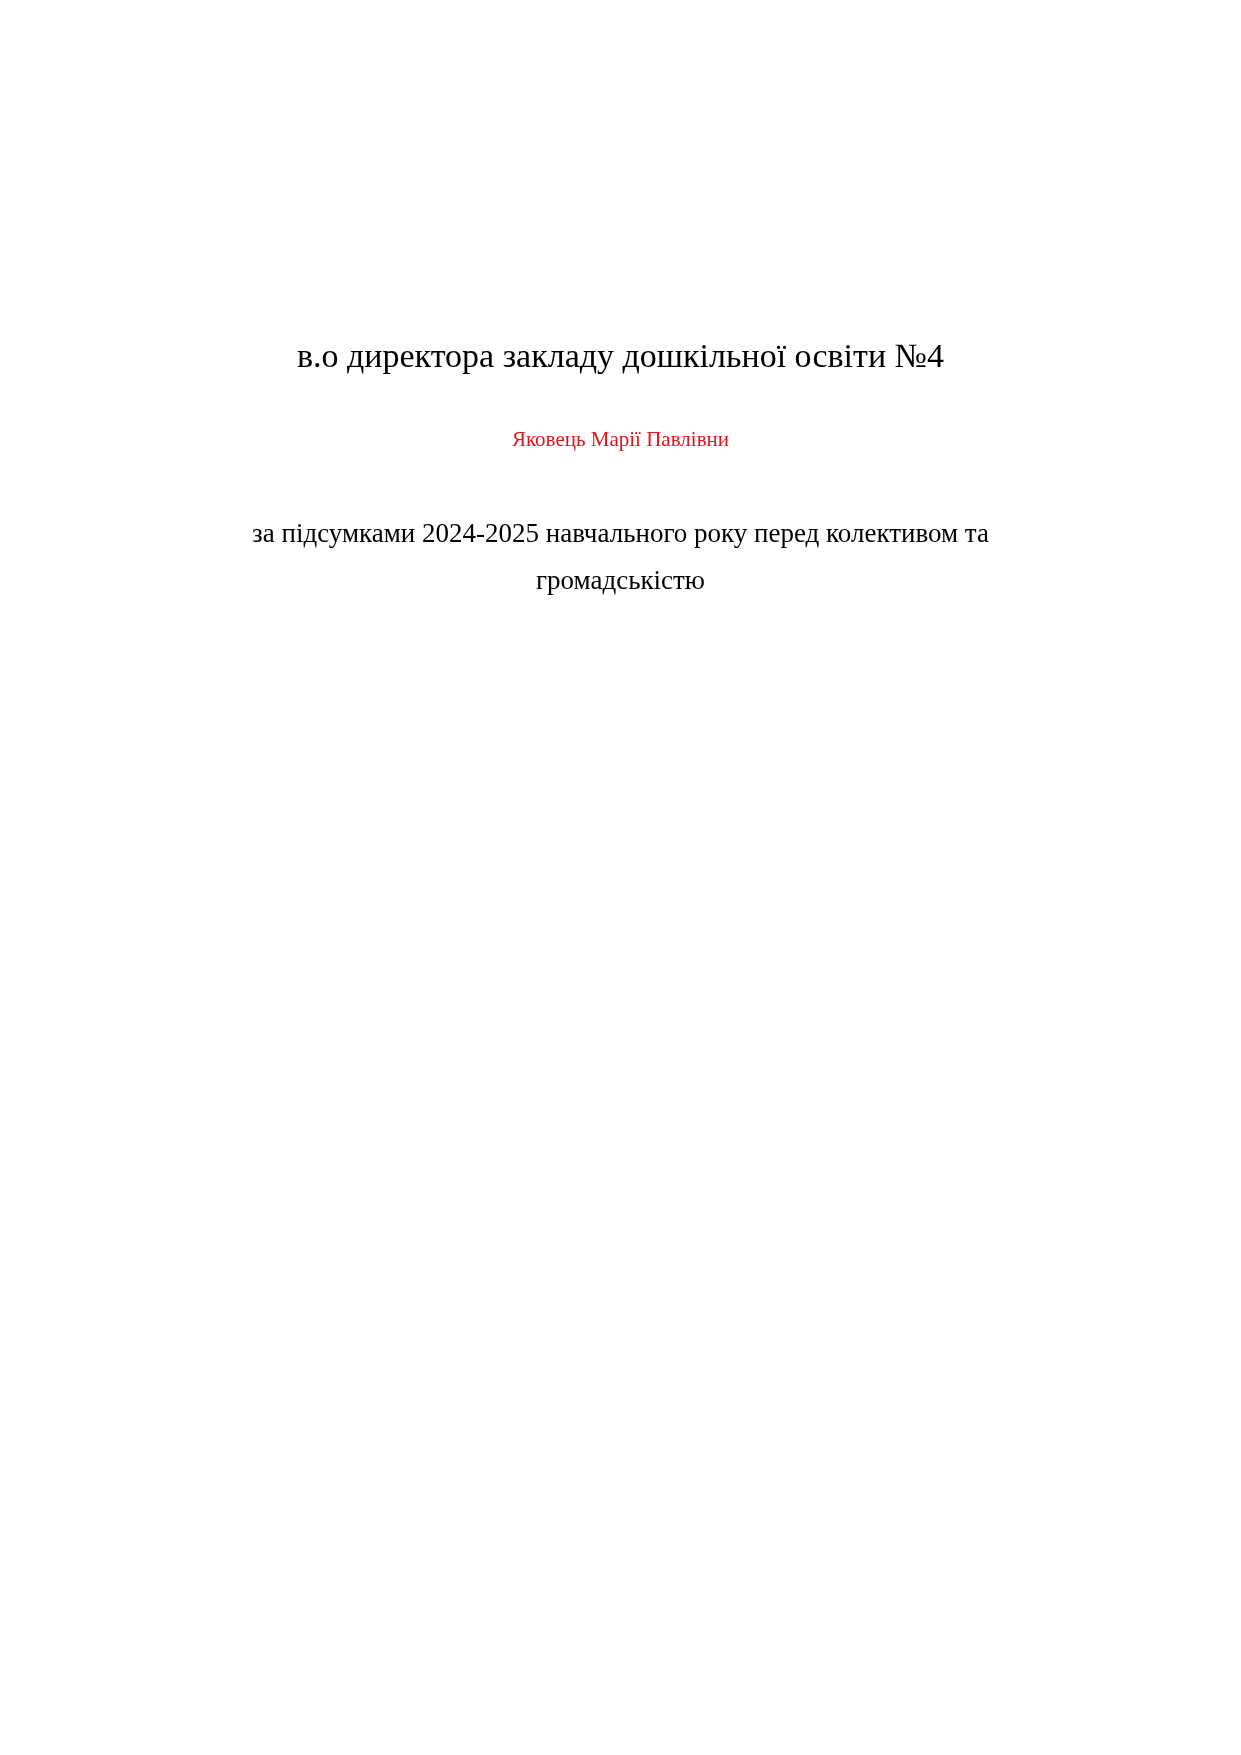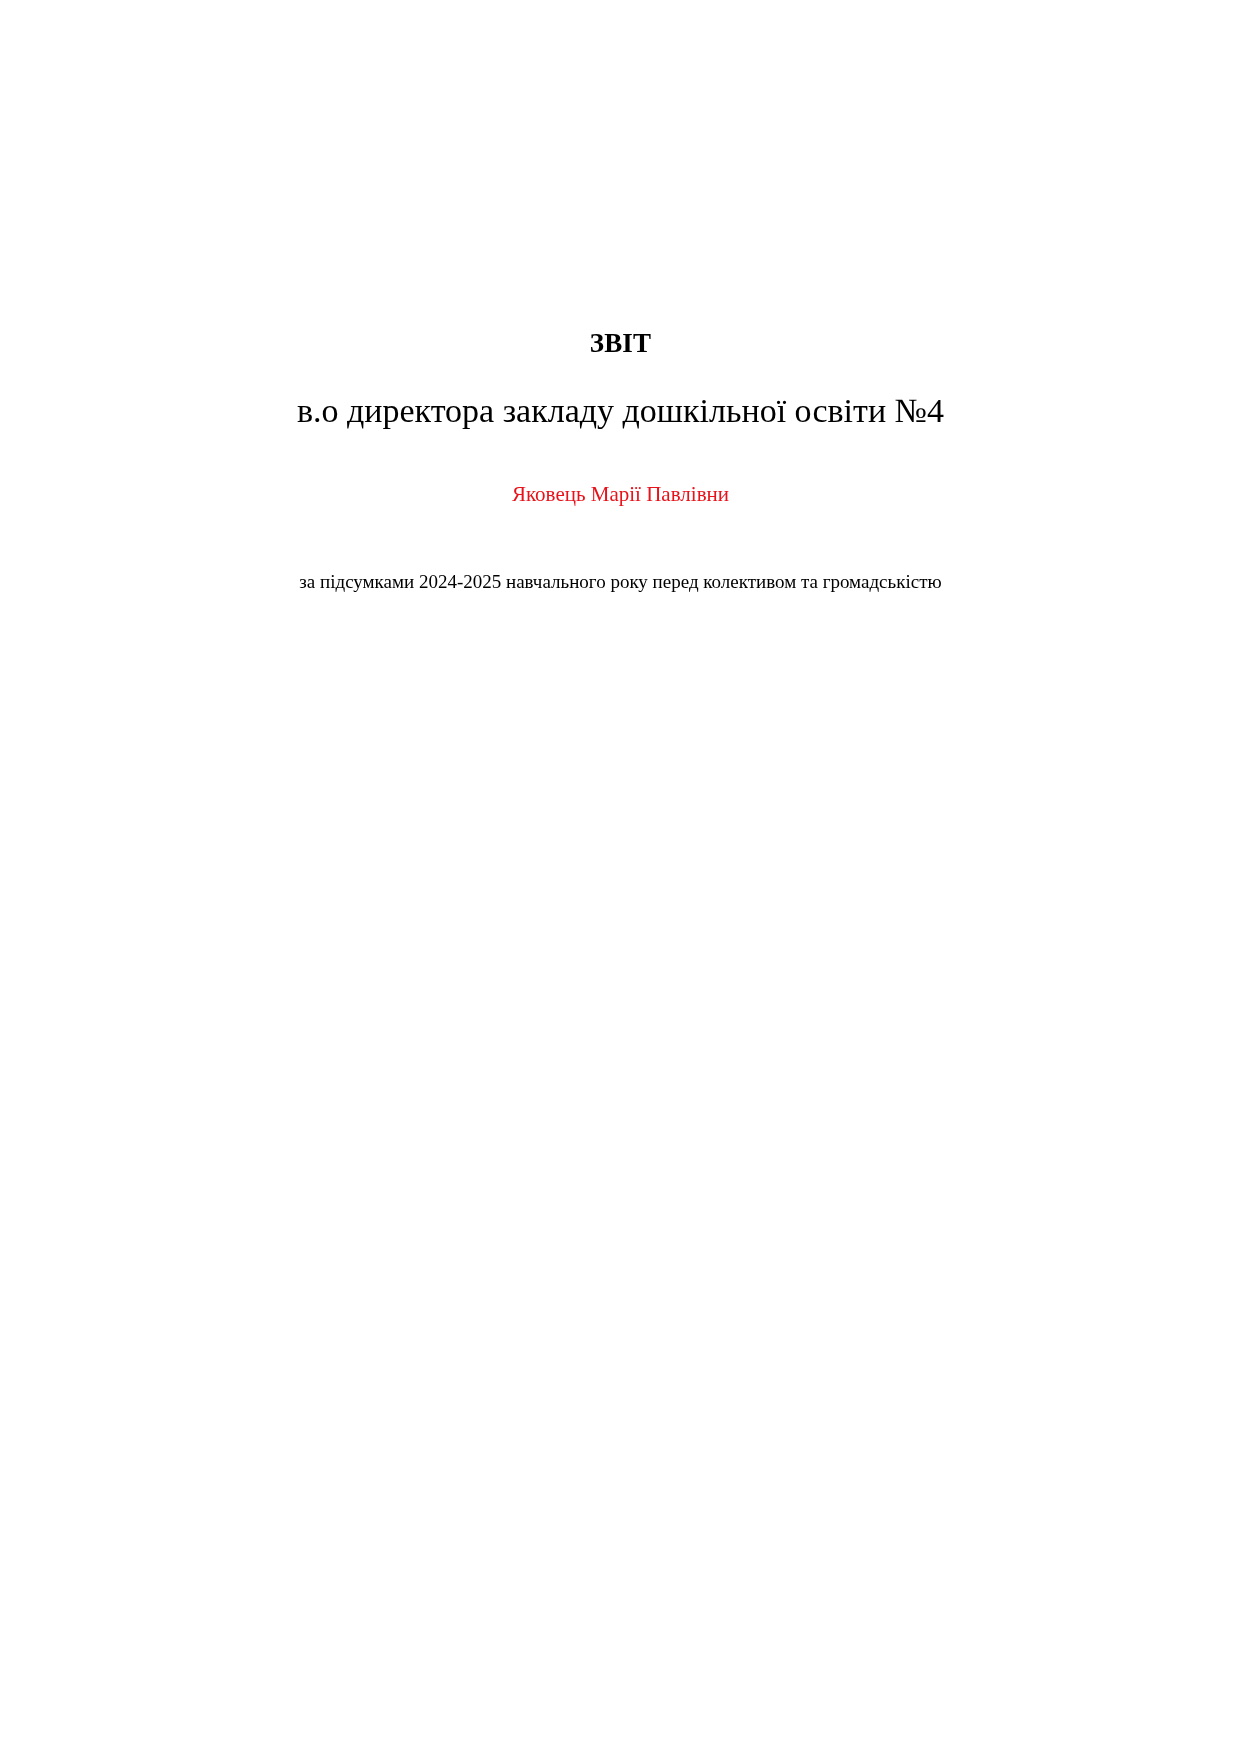--- a/index.html
+++ b/index.html
@@ -59,7 +59,6 @@
 <div class="page">
   <div class="doc-body">
 
-    <h1 class="title">ЗВІТ</h1>
 
     <p class="subtitle-line">в.о директора  закладу дошкільної освіти №4</p>
 

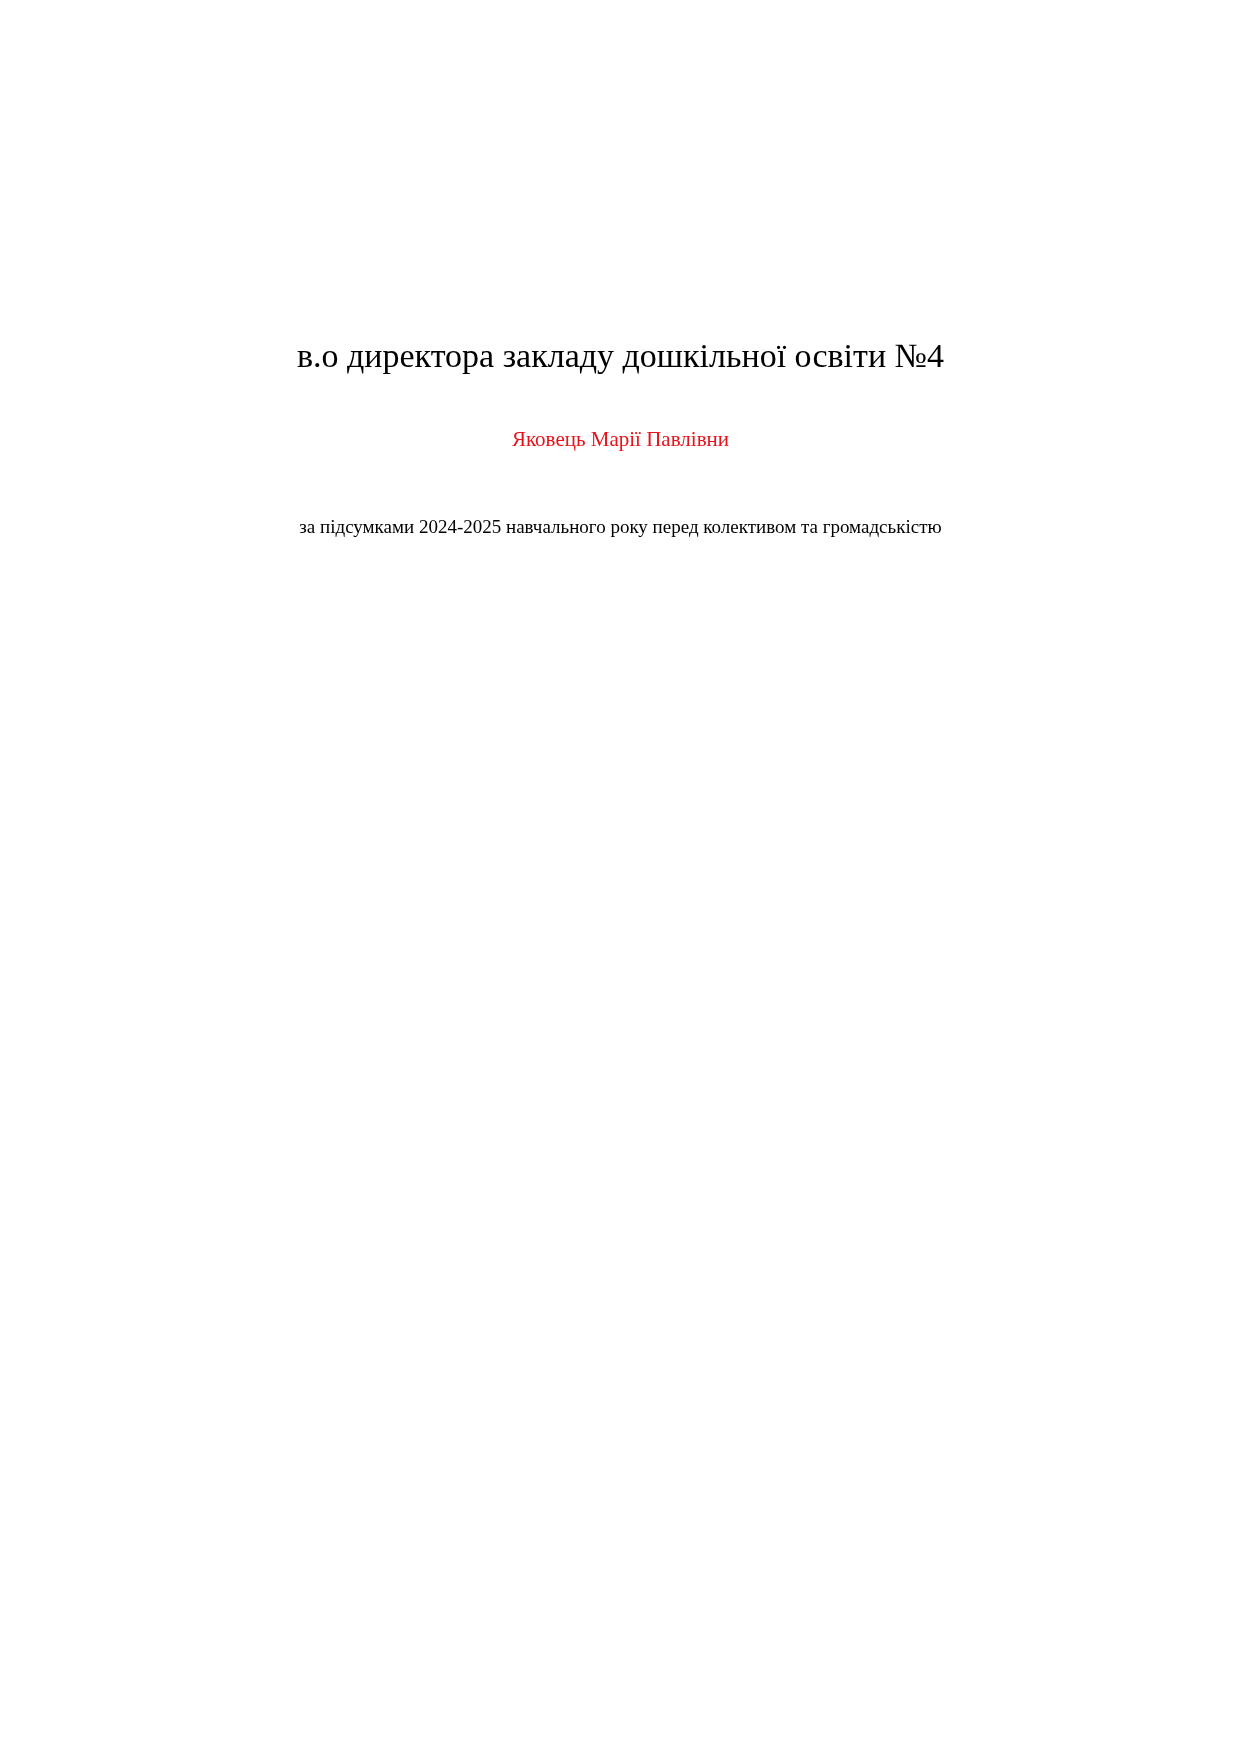--- a/index.html
+++ b/index.html
@@ -47,7 +47,7 @@
     margin: 0;
   }
   .summary {
-    font-size: 19px;
+    font-size: 27px;
     line-height: 1.75;
     margin: 0 auto;
     max-width: 820px;

